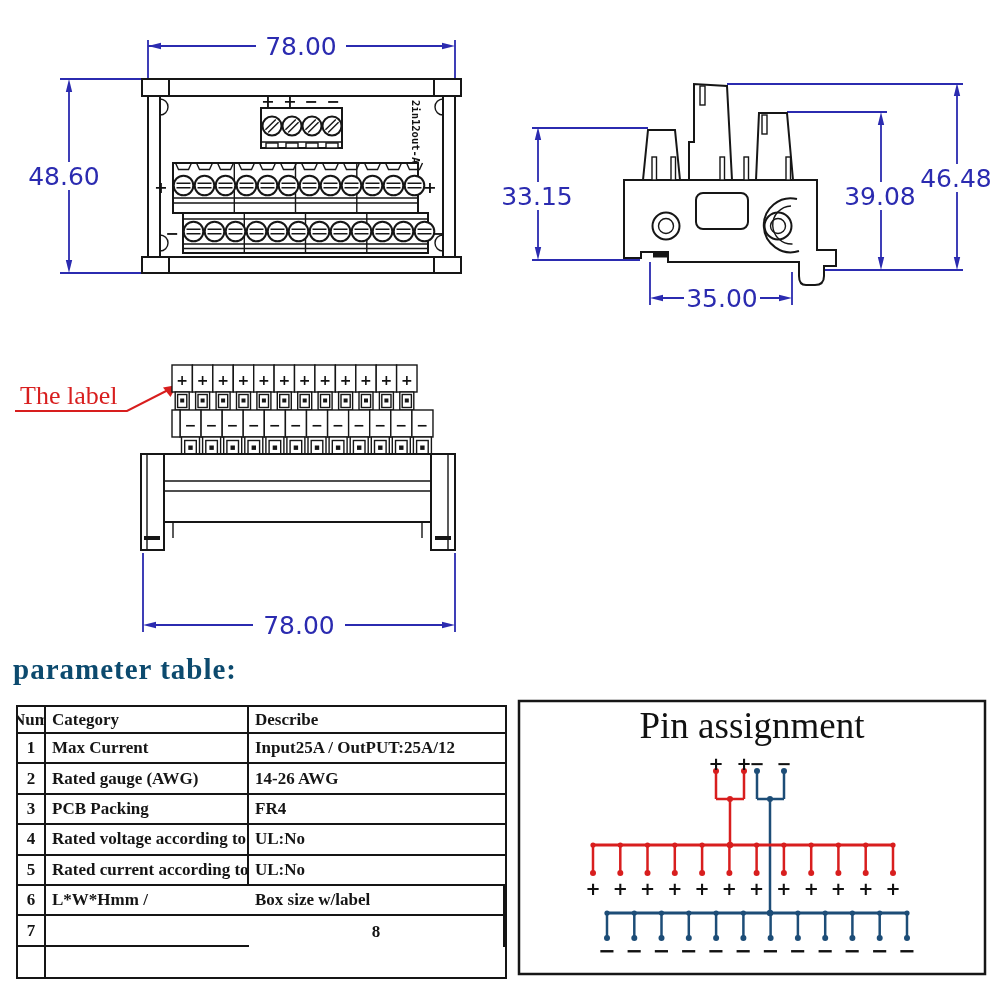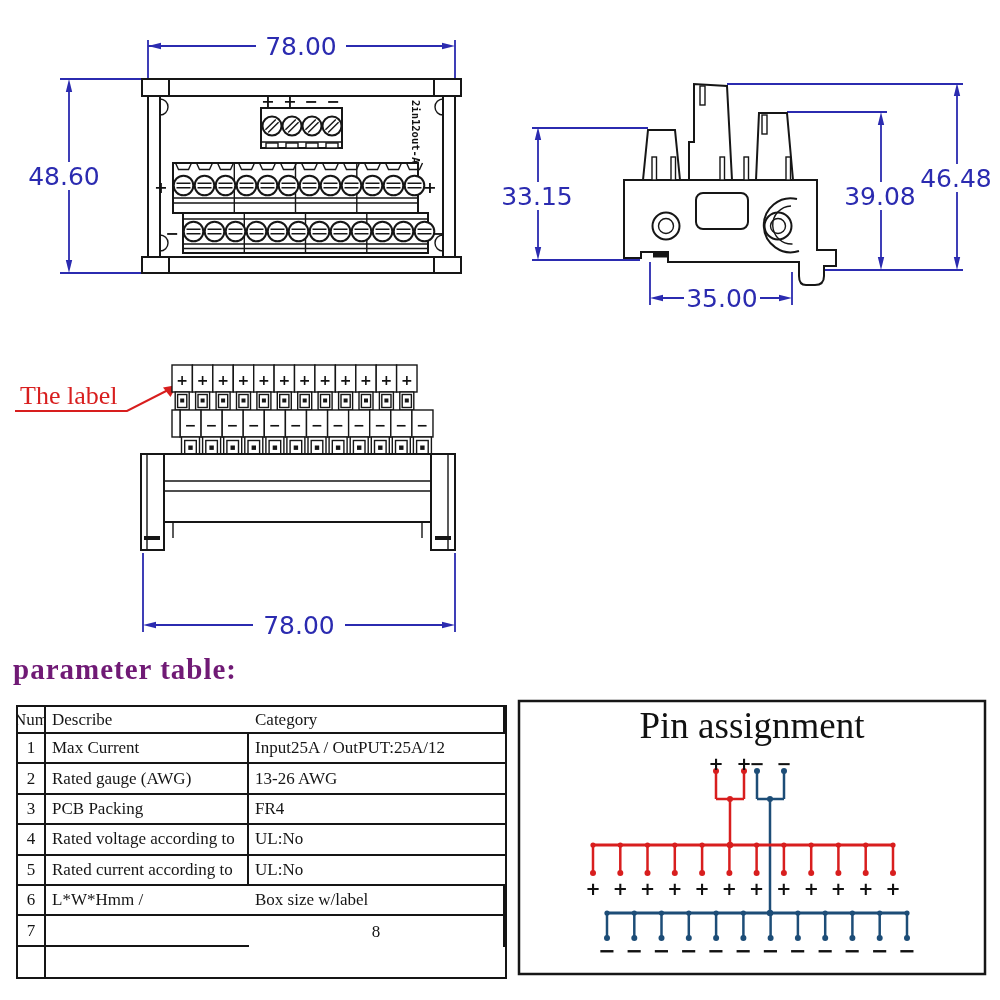--- a/index.html
+++ b/index.html
@@ -35,7 +35,7 @@
   .ptit{font:37px "Liberation Serif",serif;fill:#111;text-anchor:middle;}
   
   #ptitle{position:absolute;left:13px;top:653px;font:bold 29px "Liberation Serif",serif;
-          color:#701a75;letter-spacing:1px;}
+          color:#0c4a6e;letter-spacing:1px;}
   #ptable{position:absolute;left:16px;top:705px;width:487px;border:2px solid #151515;
           display:grid;grid-template-columns:28px 203px 1fr;
           grid-template-rows:27px repeat(8,30.4px);

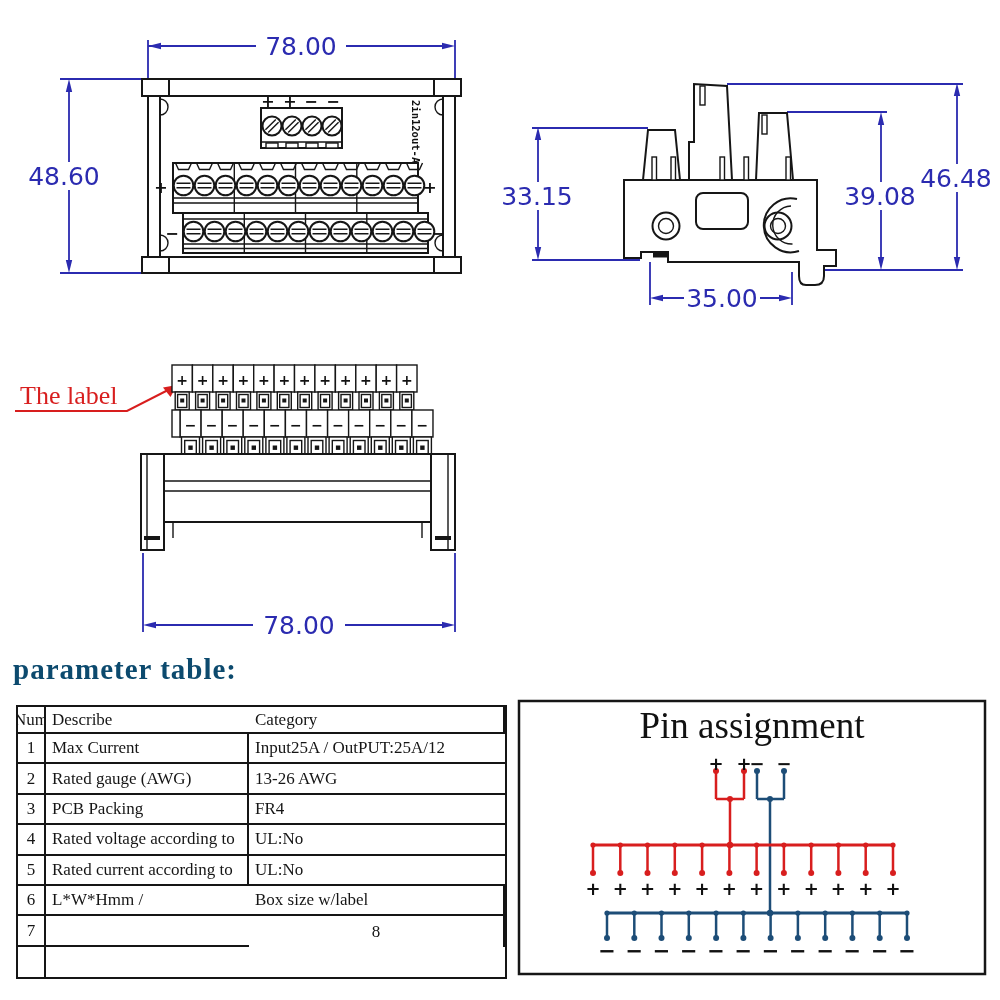--- a/index.html
+++ b/index.html
@@ -42,7 +42,7 @@
           font:17px "Liberation Serif",serif;color:#151515;background:#fff;box-sizing:content-box;}
   .cell{border-right:2px solid #151515;border-bottom:2px solid #151515;
         display:flex;align-items:center;padding:0 4px 0 6px;box-sizing:border-box;
-        white-space:nowrap;overflow:hidden;}
+        white-space:nowrap;overflow:hidden;font-weight:bold;}
   .cell.num{justify-content:center;padding:0;}
   .cell.lastc{border-right:none;}
   .cell.lastr{border-bottom:none;}

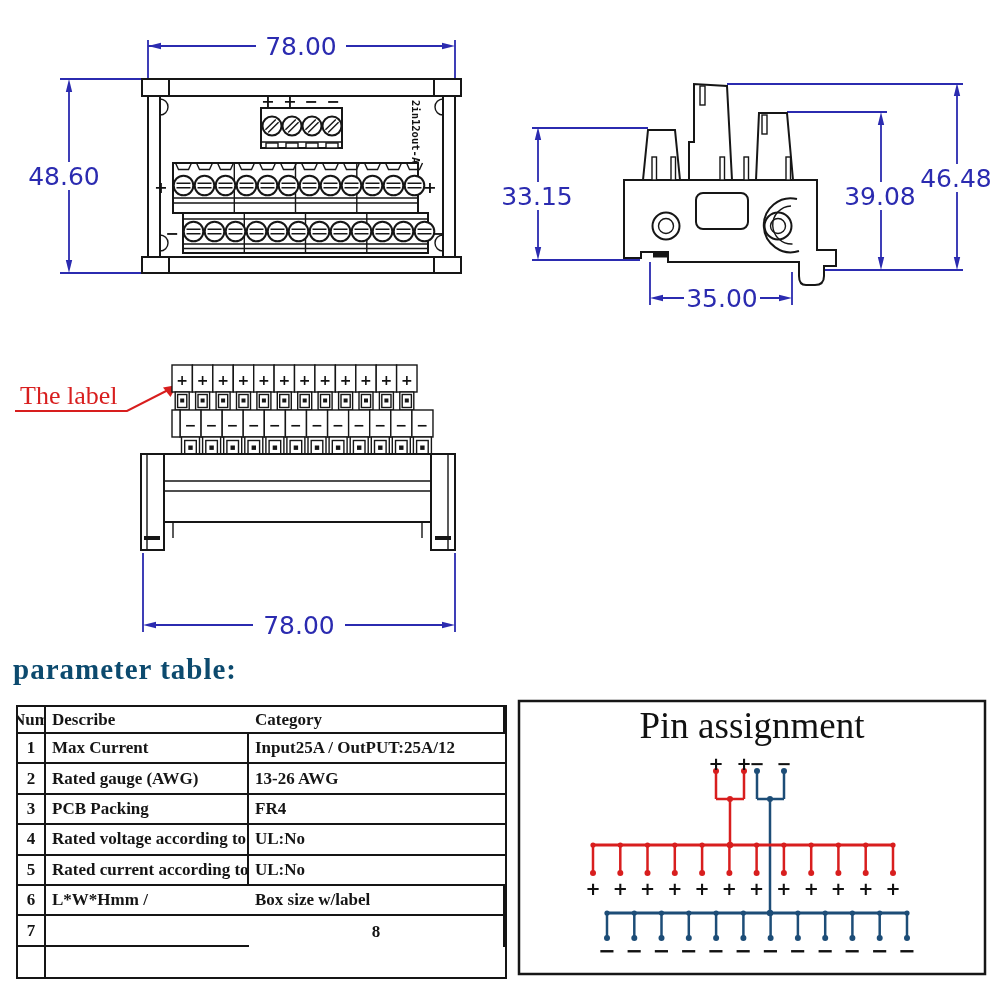--- a/index.html
+++ b/index.html
@@ -485,8 +485,8 @@
 <div id="ptitle">parameter table:</div>
 <div id="ptable">
       <div class="cell num">Num</div>
+      <div class="cell">Category</div>
       <div class="cell lastc">Describe</div>
-      <div class="cell">Category</div>
       <div class="cell num">1</div>
       <div class="cell">Max Current</div>
       <div class="cell lastc">Input25A / OutPUT:25A/12</div>

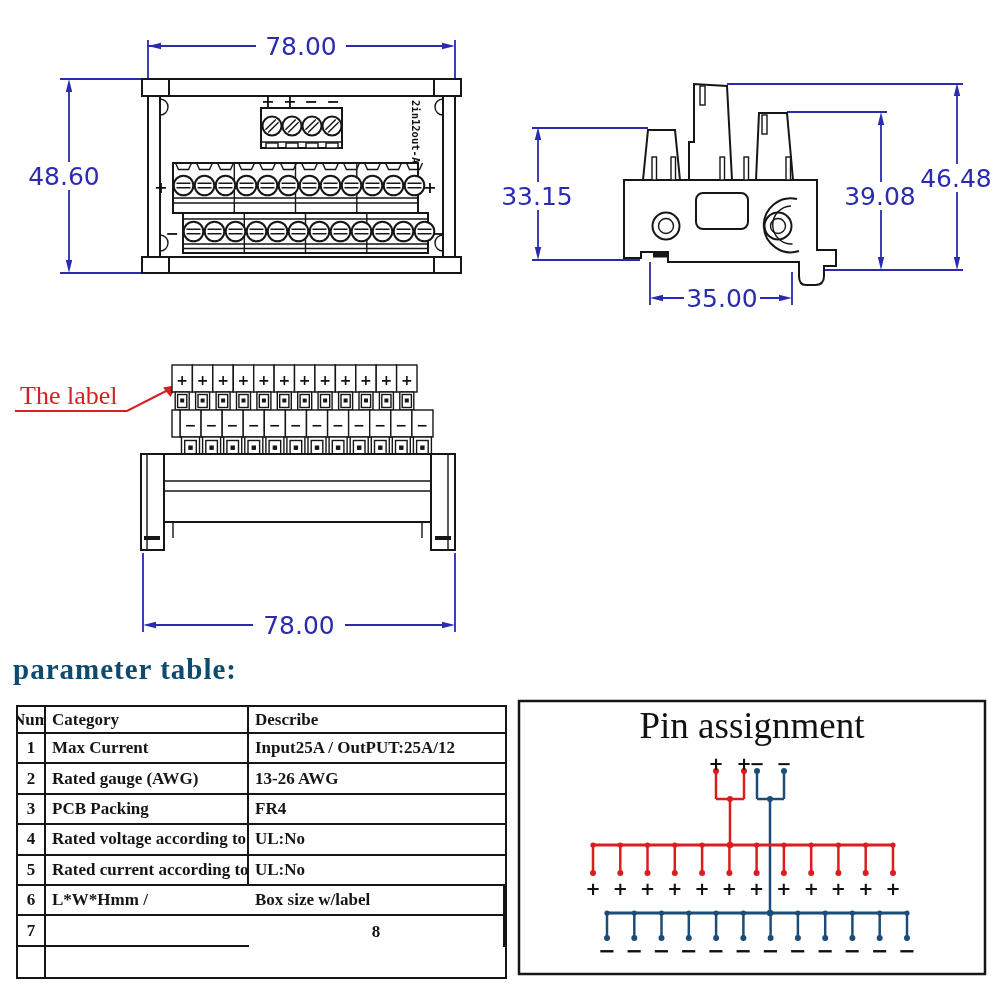--- a/index.html
+++ b/index.html
@@ -492,7 +492,7 @@
       <div class="cell lastc">Input25A / OutPUT:25A/12</div>
       <div class="cell num">2</div>
       <div class="cell">Rated gauge (AWG)</div>
-      <div class="cell lastc">13-26 AWG</div>
+      <div class="cell lastc">14-26 AWG</div>
       <div class="cell num">3</div>
       <div class="cell">PCB Packing</div>
       <div class="cell lastc">FR4</div>

